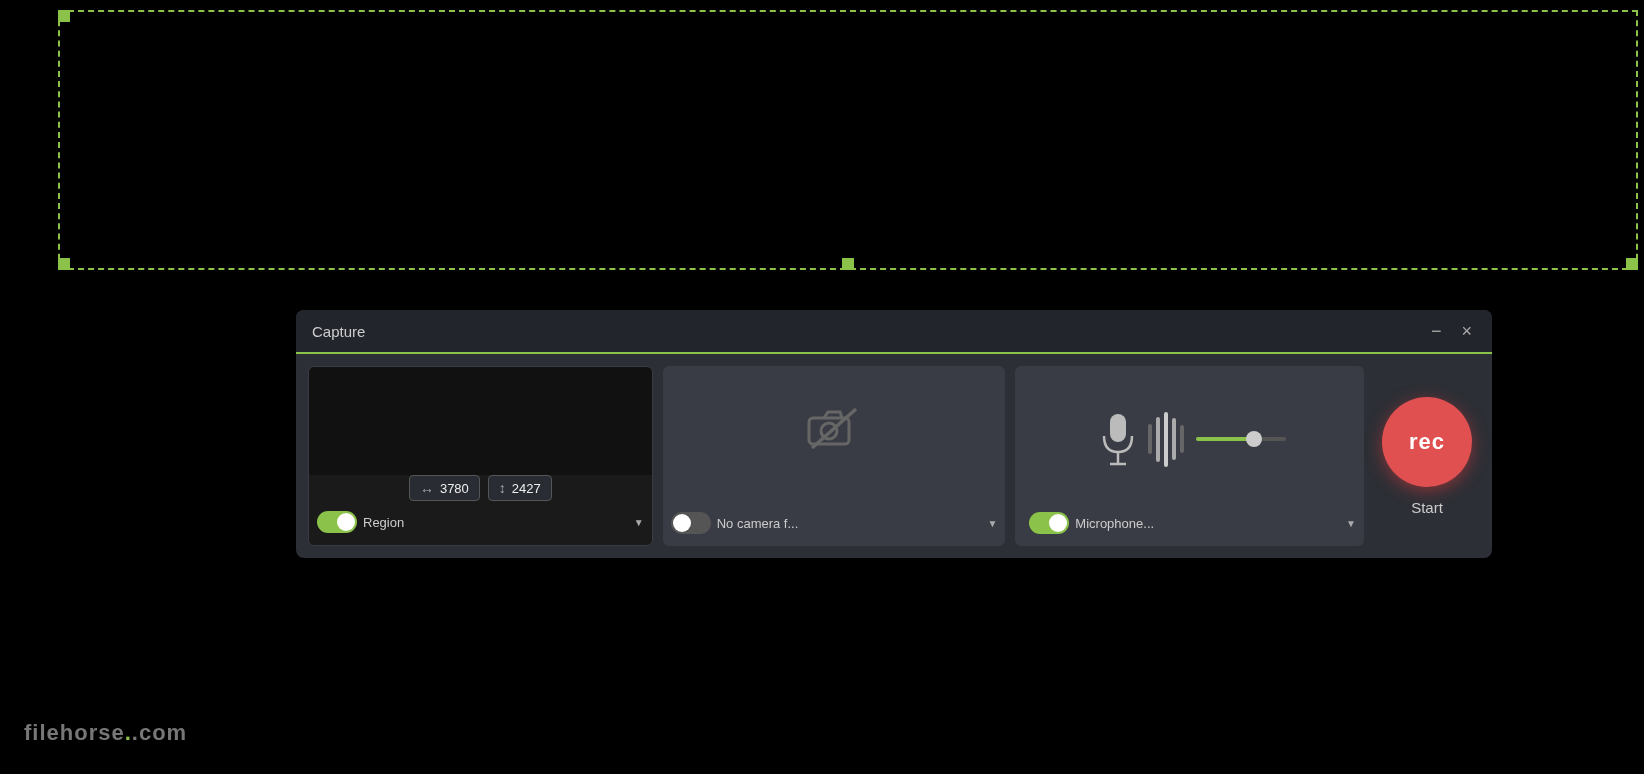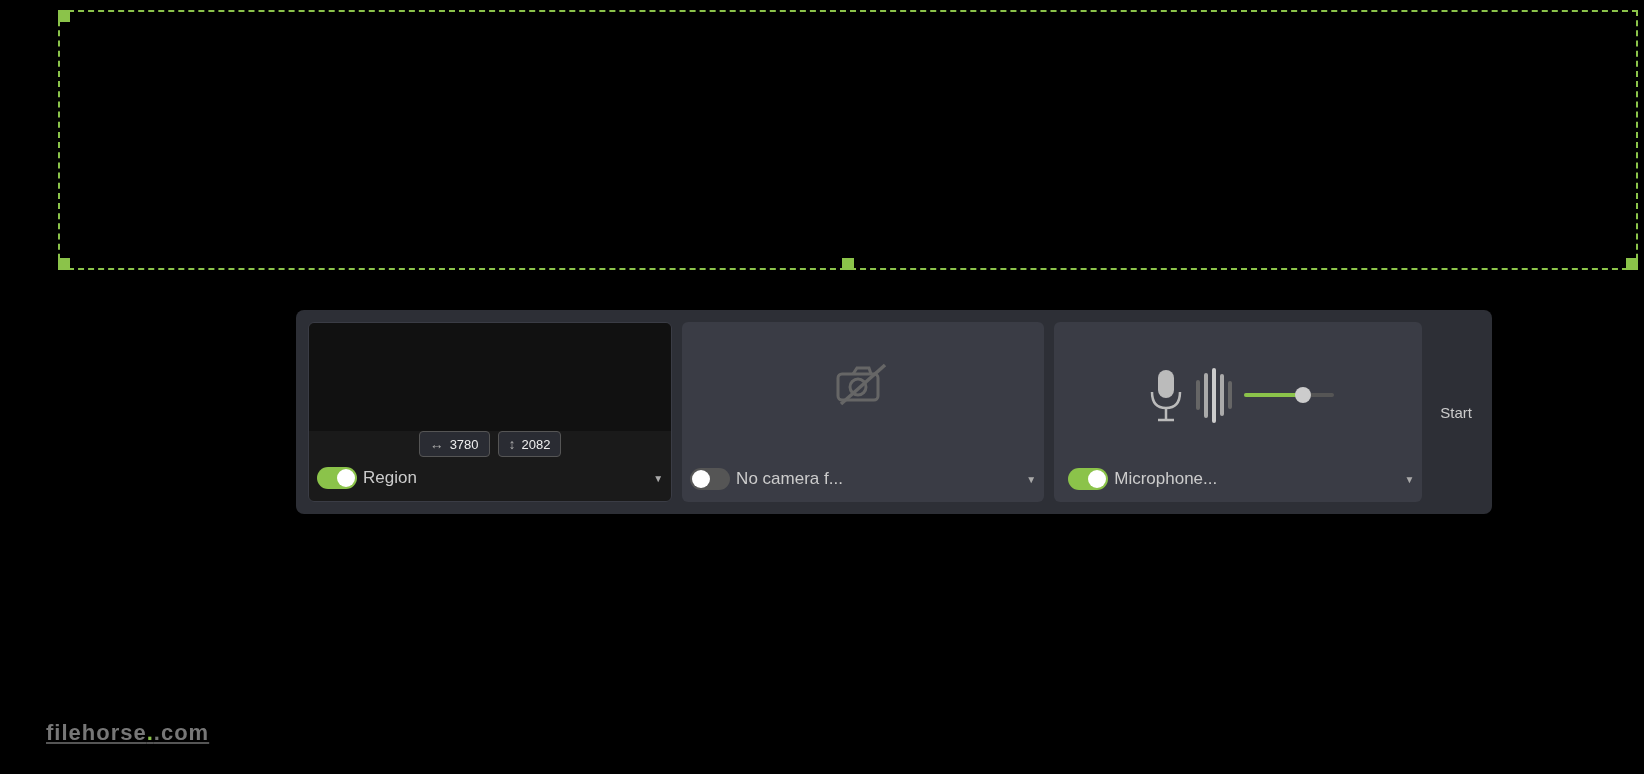--- a/index.html
+++ b/index.html
@@ -315,6 +315,13 @@
 
 <div class="capture-dialog">
 
+  <div class="dialog-titlebar">
+    <span class="dialog-title">Capture</span>
+    <div class="dialog-controls">
+      <button class="dialog-btn">−</button>
+      <button class="dialog-btn">×</button>
+    </div>
+  </div>
 
   <div class="dialog-body">
 

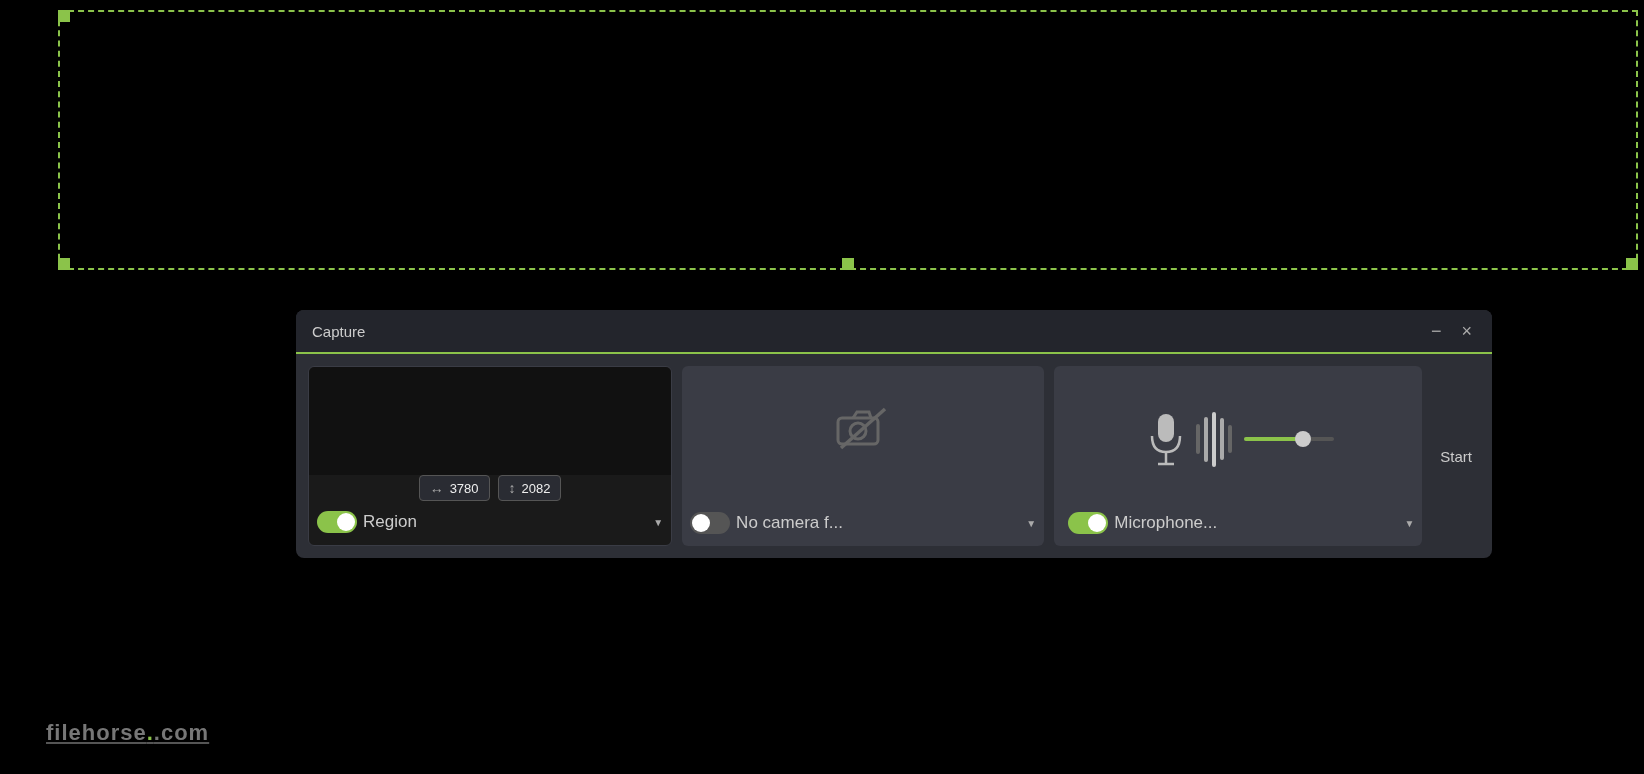--- a/index.html
+++ b/index.html
@@ -407,6 +407,7 @@
 
 
     <div class="rec-section">
+      <button class="rec-button">rec</button>
       <span class="start-label">Start</span>
     </div>
 

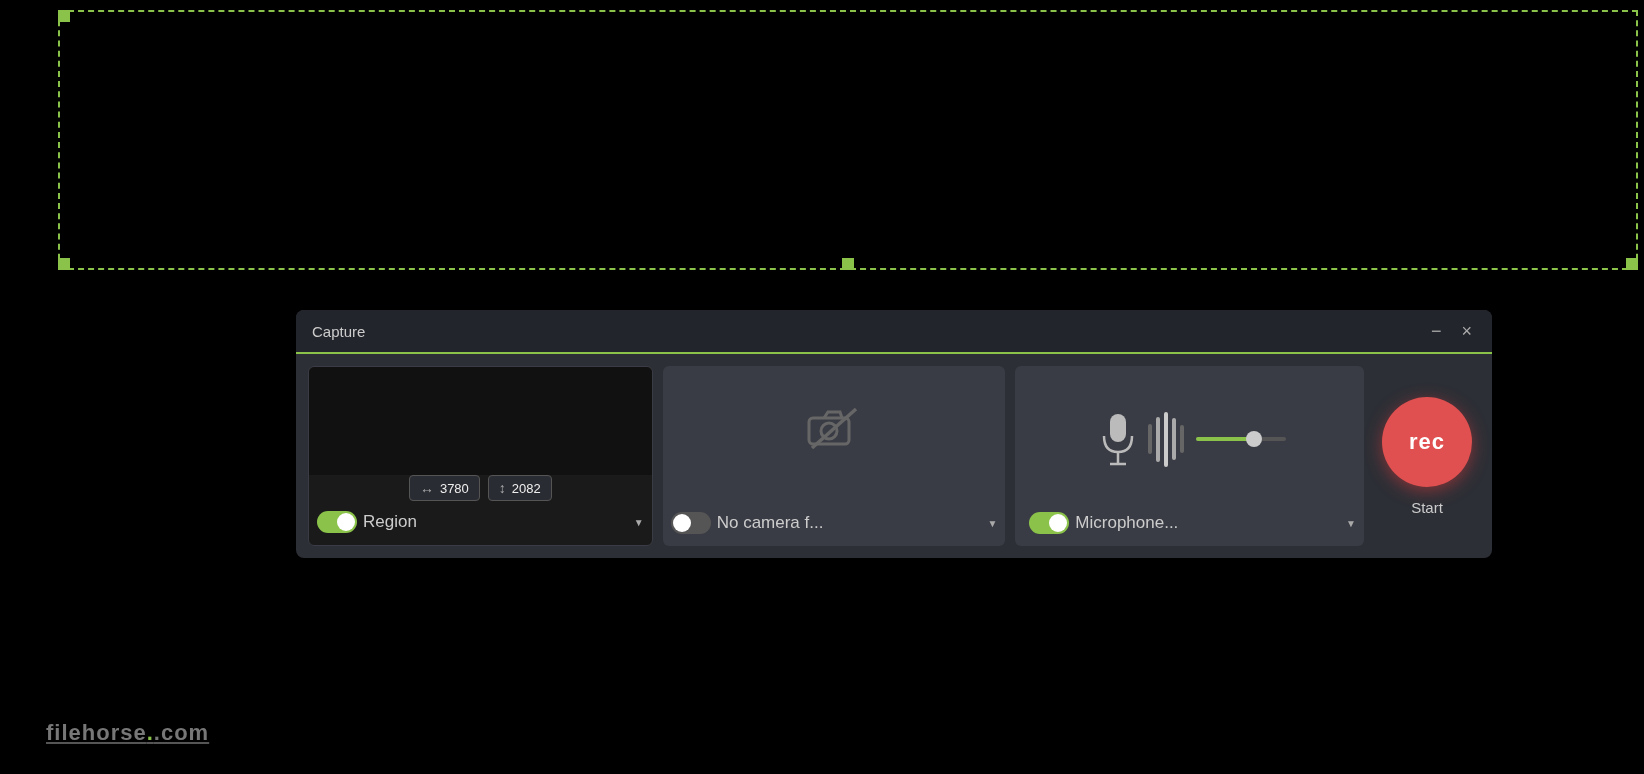--- a/index.html
+++ b/index.html
@@ -334,7 +334,7 @@
         </div>
         <div class="dim-box">
           <span class="dim-arrow">↕</span>
-          <span>2082</span>
+          <span>2427</span>
         </div>
       </div>
       <div class="panel-bottom">

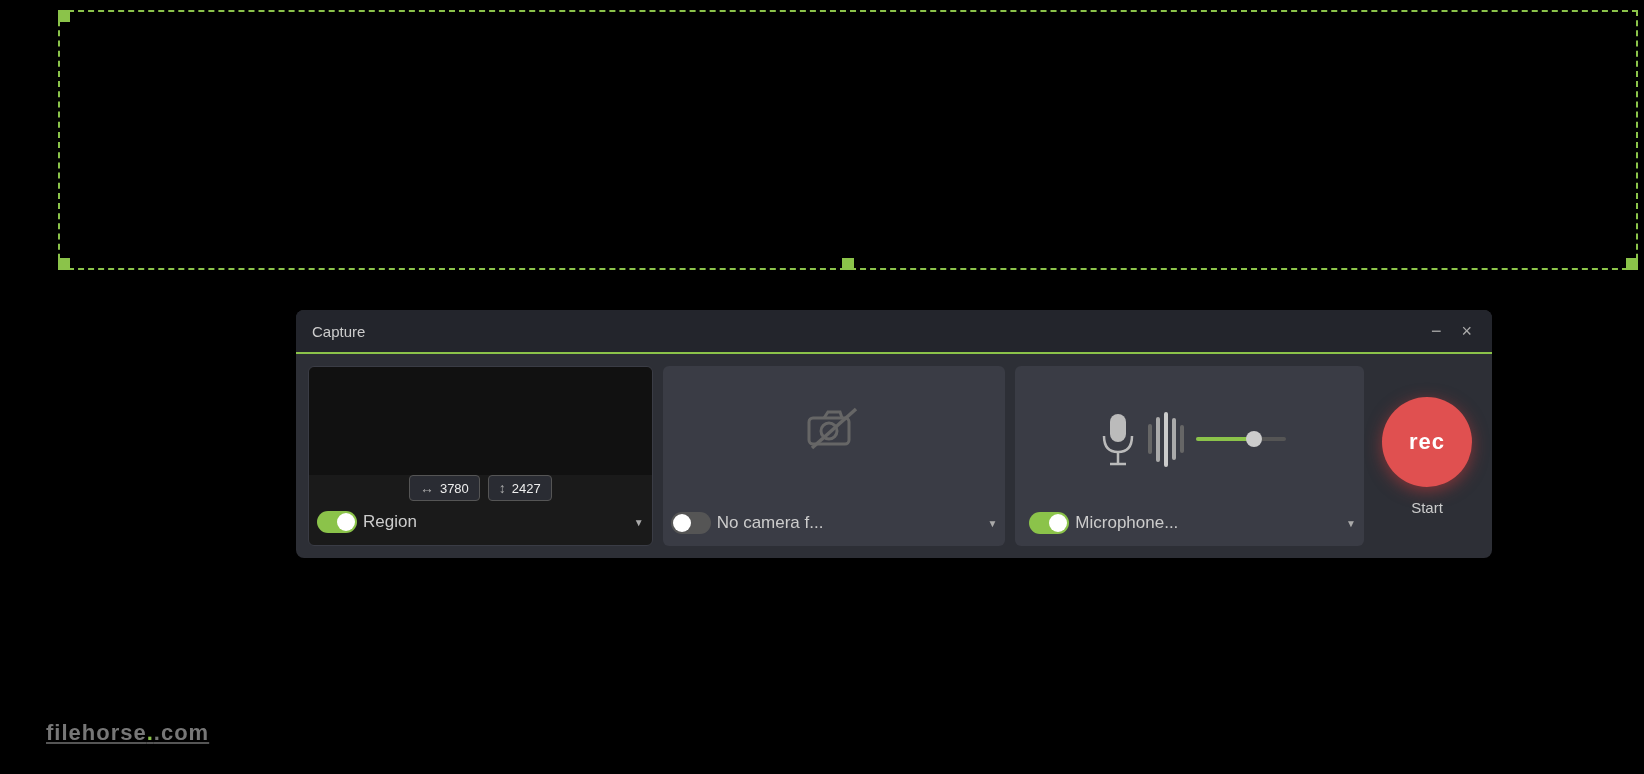--- a/index.html
+++ b/index.html
@@ -195,7 +195,7 @@
 
     .panel-label {
       color: #ccc;
-      font-size: 17px;
+      font-size: 13px;
       flex: 1;
       white-space: nowrap;
       overflow: hidden;

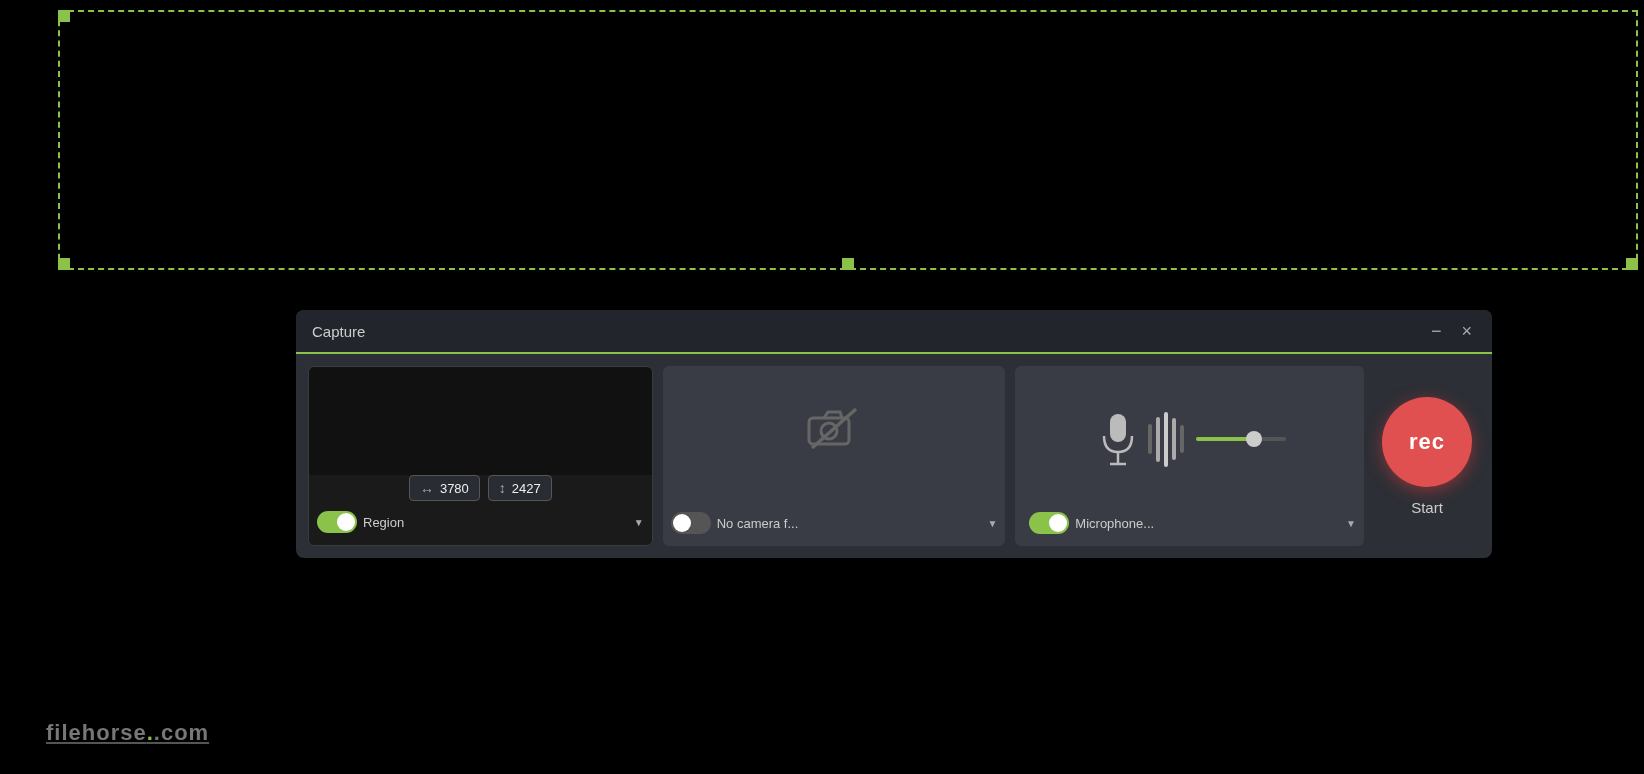--- a/index.html
+++ b/index.html
@@ -40,12 +40,11 @@
     .watermark {
       position: absolute;
       bottom: 28px;
-      left: 46px;
+      left: 24px;
       color: #555;
       font-size: 22px;
       font-weight: bold;
       letter-spacing: 1px;
-      text-decoration: underline;
     }
     .watermark span { color: #777; }
     .watermark .dot { color: #8bc34a; }

